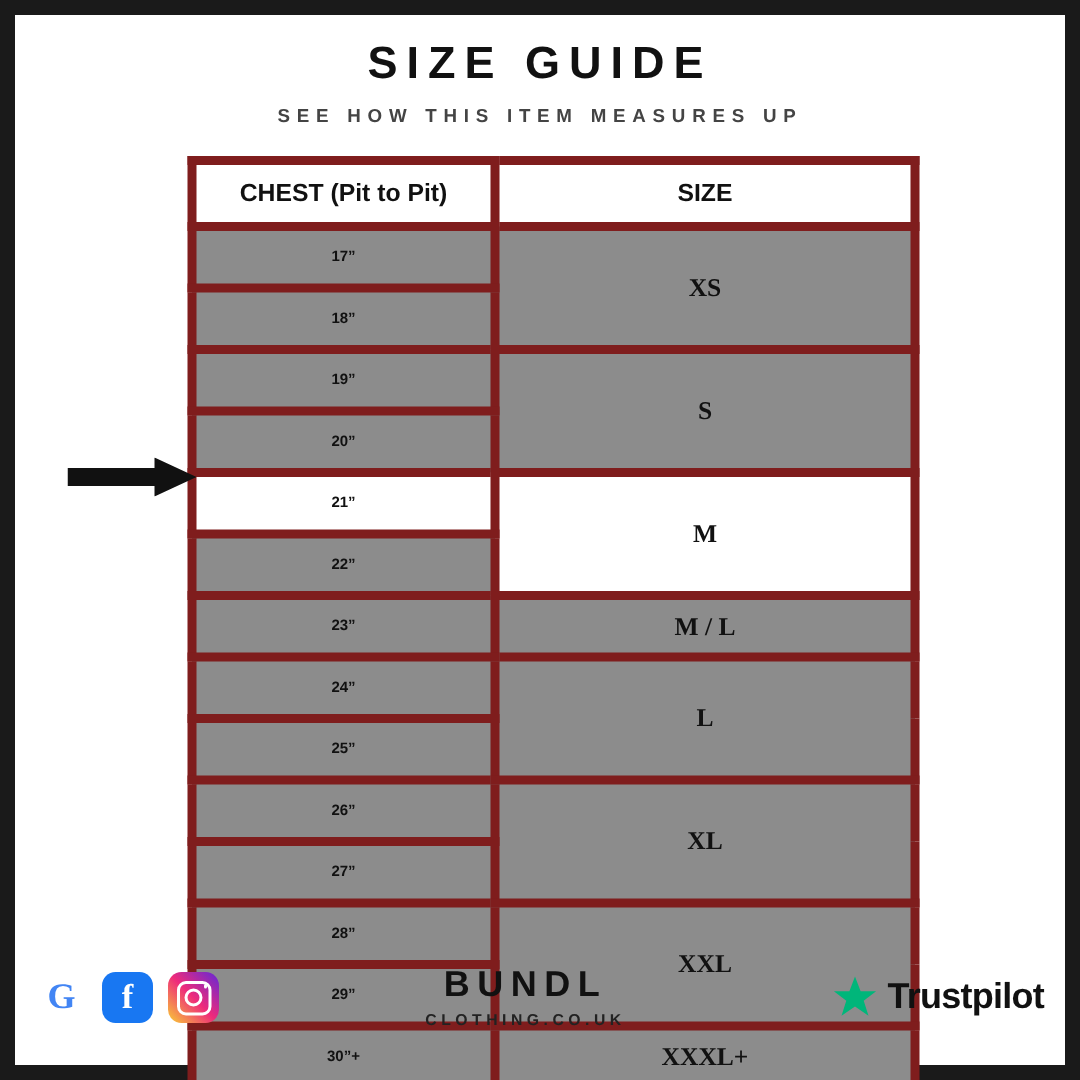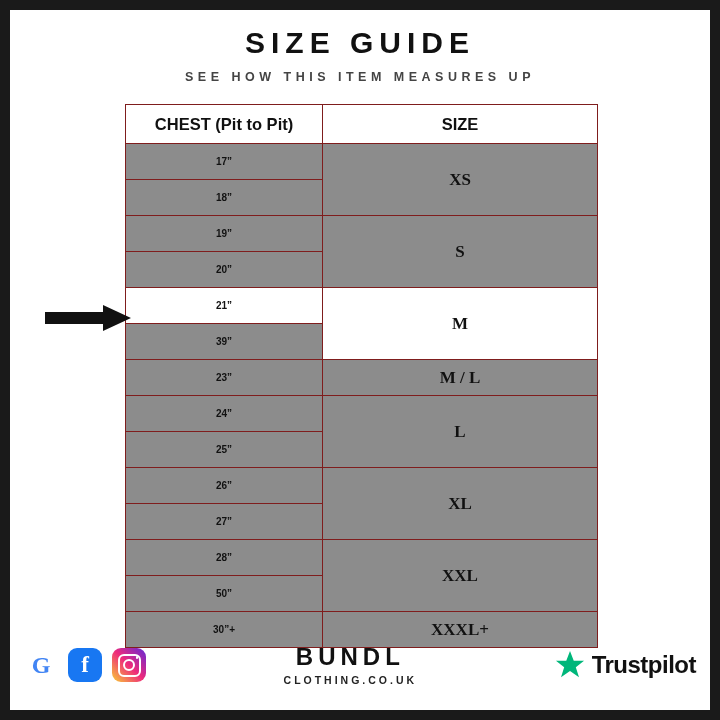--- a/index.html
+++ b/index.html
@@ -58,7 +58,7 @@
     table-layout: fixed;
   }
   table.size-table td {
-    border: 1px solid #7f1d1d;
+    border: 6px solid #7f1d1d;
     text-align: center;
     font-weight: bold;
     color: #111111;

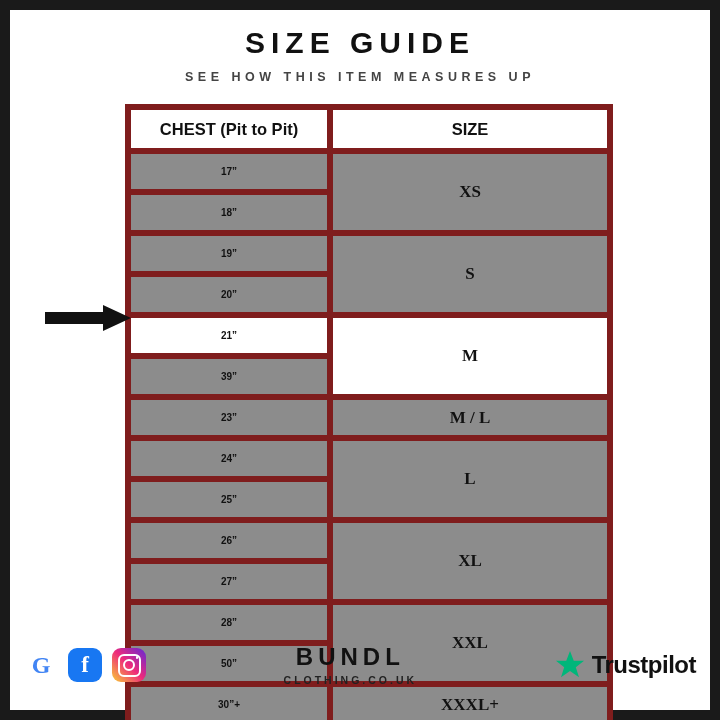--- a/index.html
+++ b/index.html
@@ -247,7 +247,7 @@
             <td class="size-cell size-col white" rowspan="2">M</td>
           </tr>
           <tr>
-            <td class="chest-cell chest-col grey">39”</td>
+            <td class="chest-cell chest-col grey">22”</td>
           </tr>
 
           <tr>

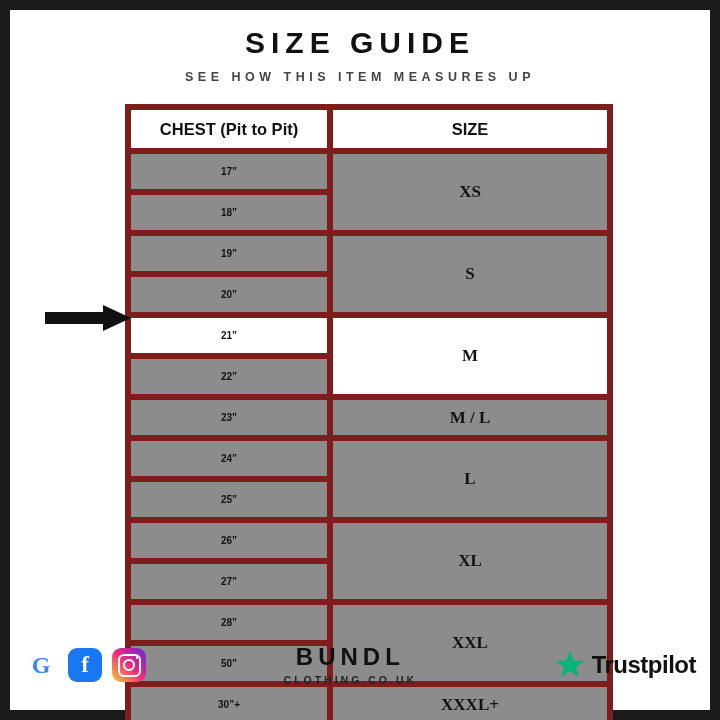--- a/index.html
+++ b/index.html
@@ -276,7 +276,7 @@
             <td class="size-cell size-col grey" rowspan="2">XXL</td>
           </tr>
           <tr>
-            <td class="chest-cell chest-col grey">50”</td>
+            <td class="chest-cell chest-col grey">29”</td>
           </tr>
 
           <tr>

